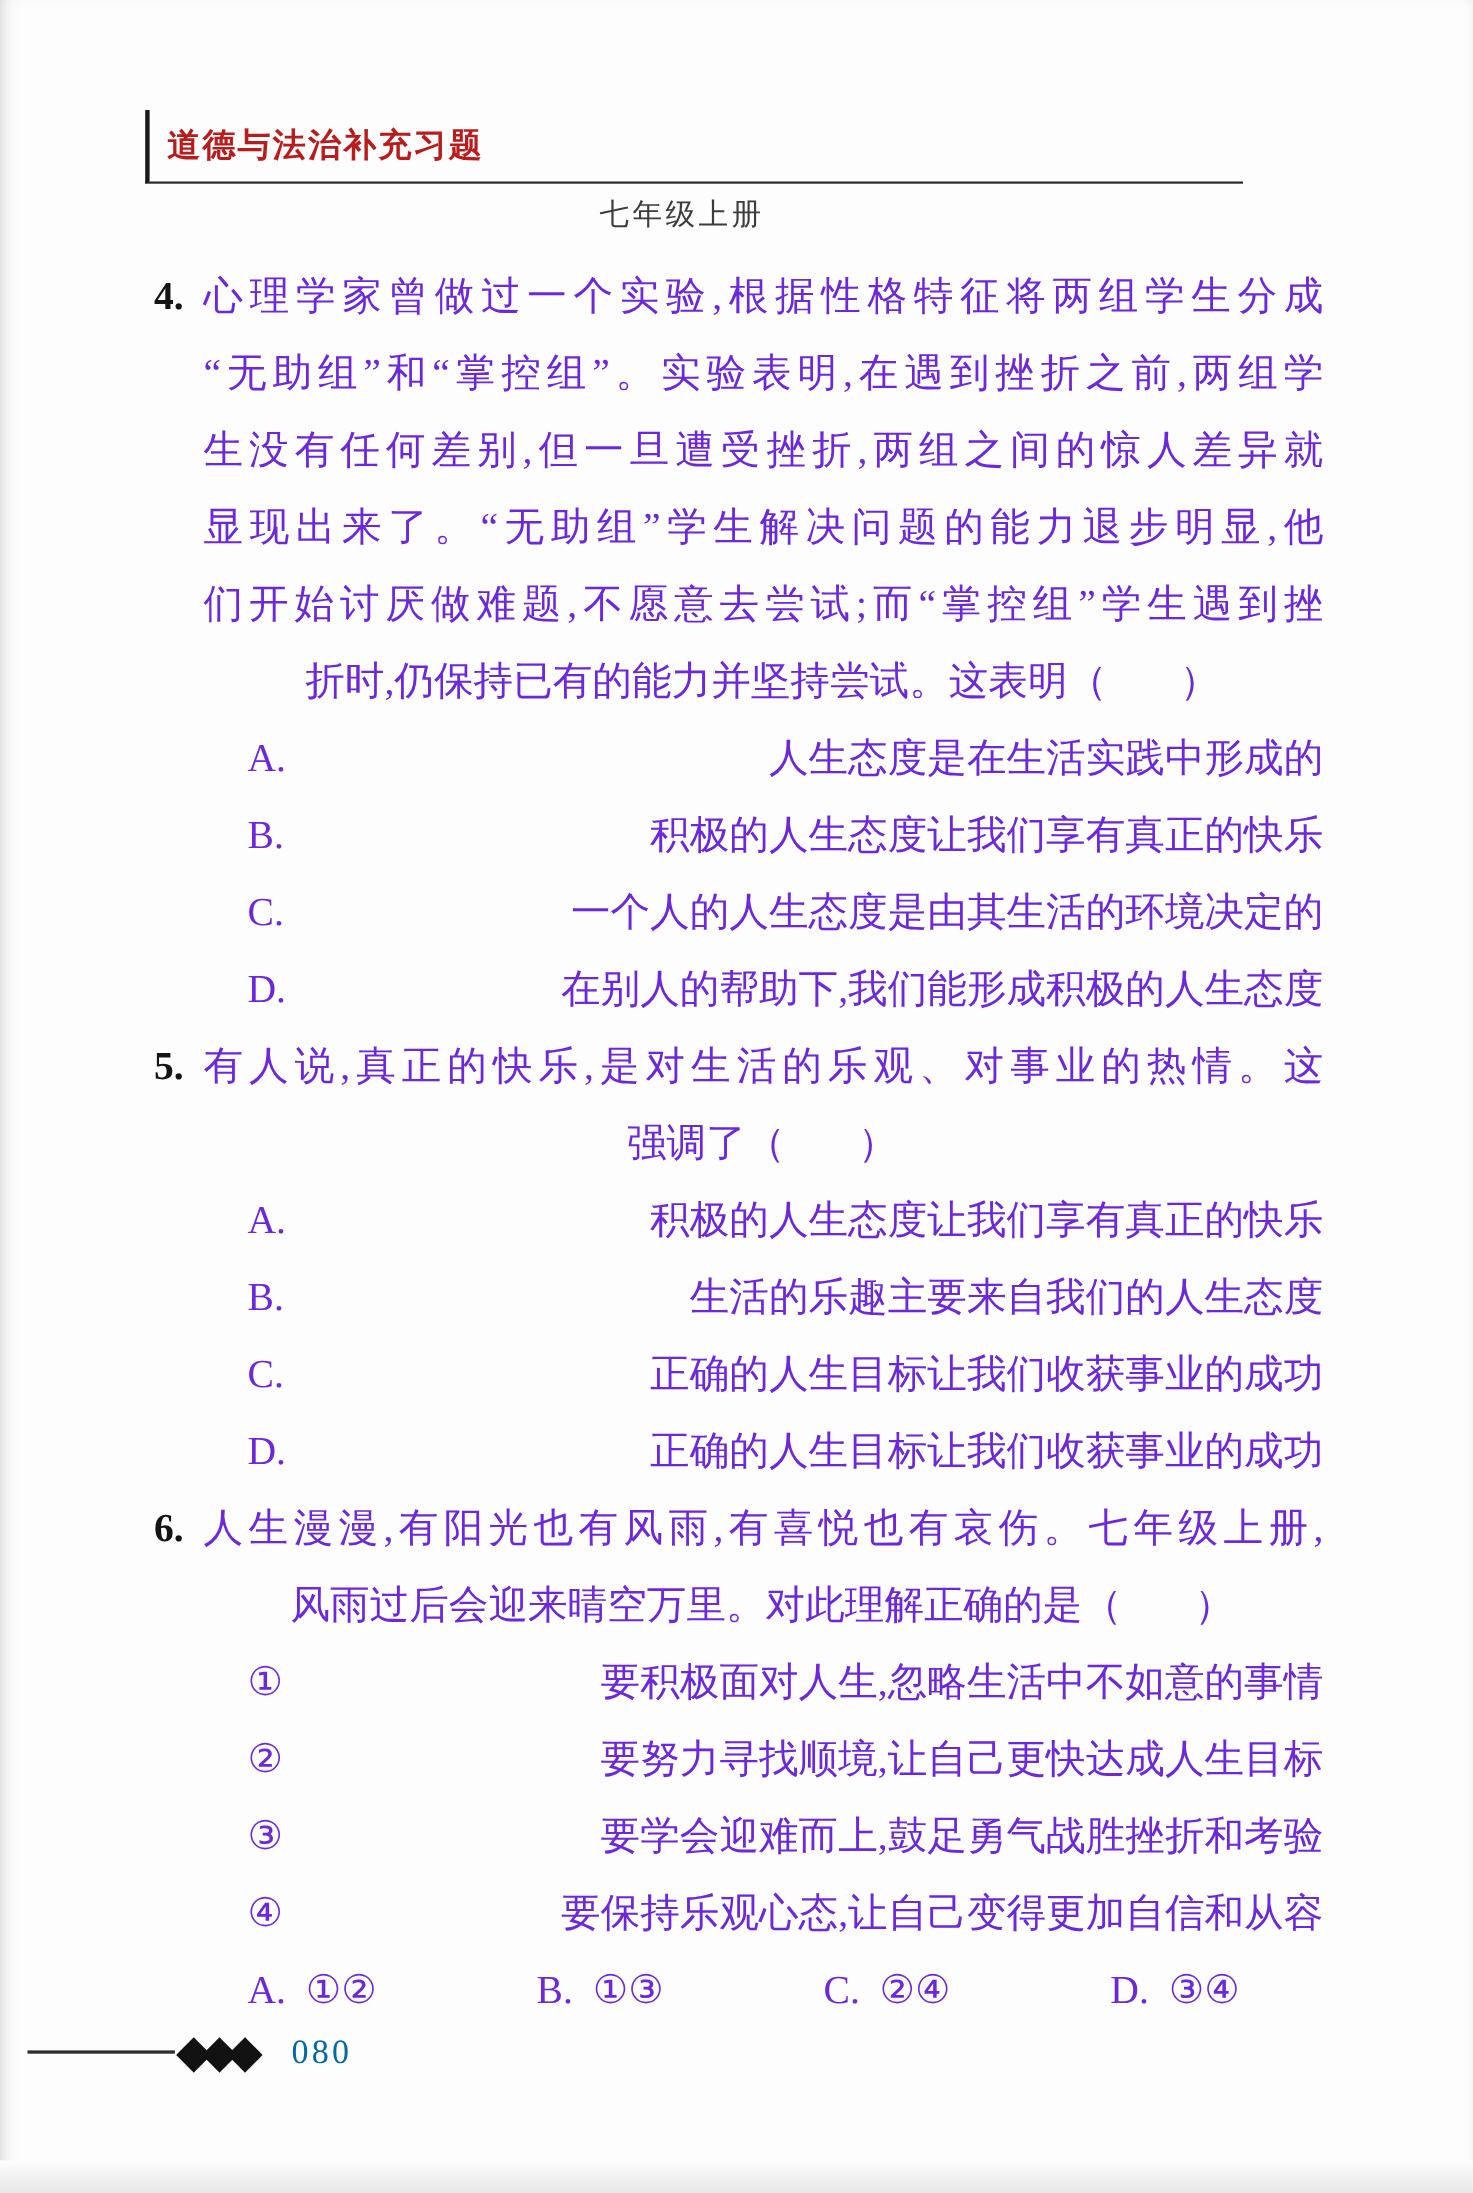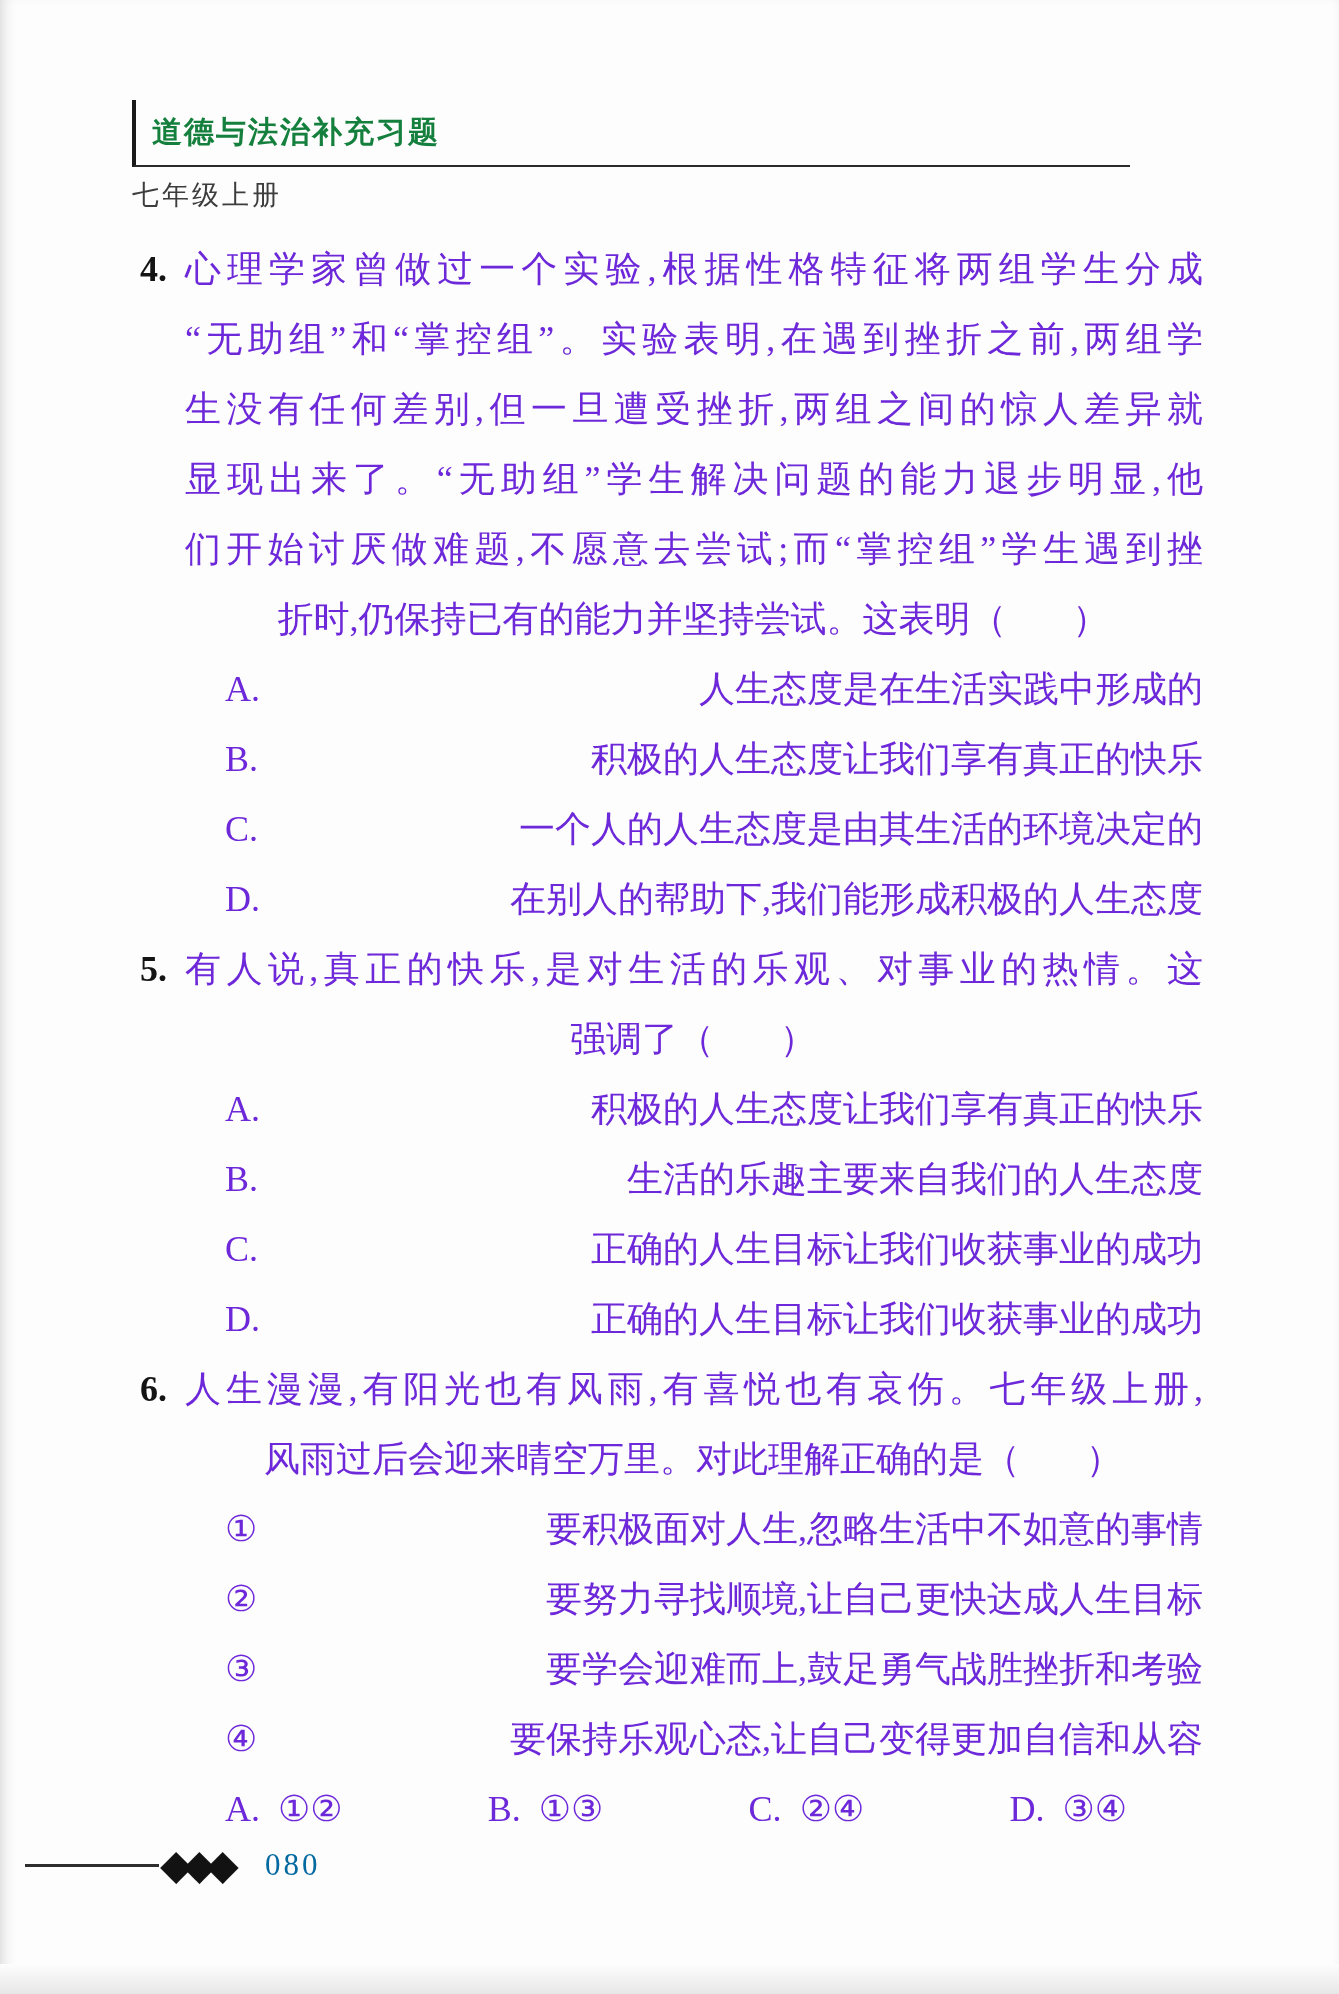--- a/index.html
+++ b/index.html
@@ -28,7 +28,7 @@
     padding: 12px 0 12px 16px;
   }
   .header-title-row span {
-    font-size: 30px; font-weight: bold; letter-spacing: 2px; color: #15803d;
+    font-size: 30px; font-weight: bold; letter-spacing: 2px; color: #b91c1c;
   }
   .header-subtitle {
     margin-top: 10px; padding-right: 22px;

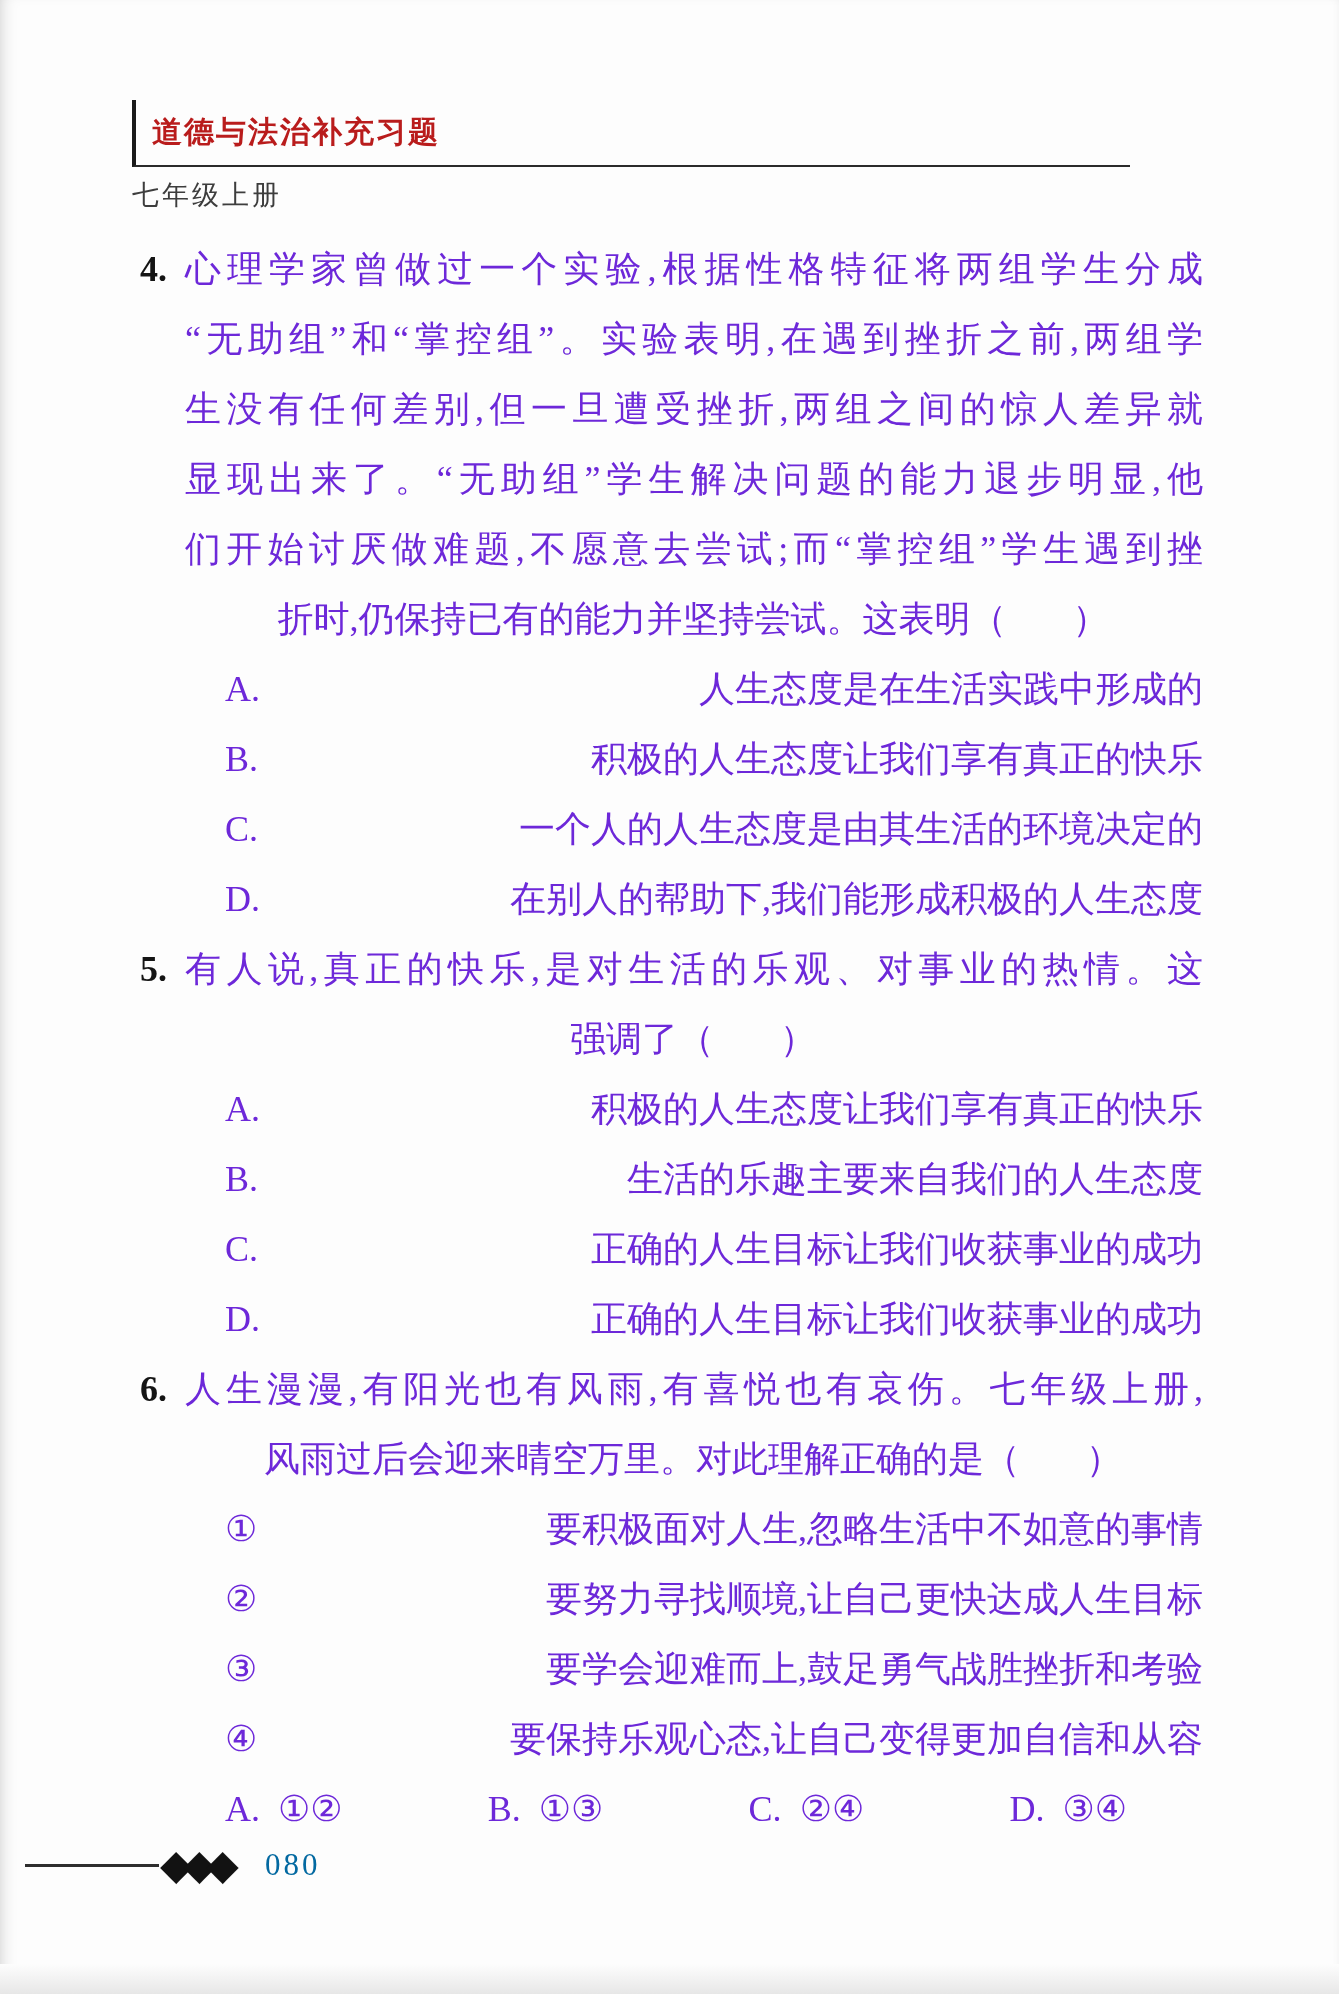--- a/index.html
+++ b/index.html
@@ -32,7 +32,7 @@
   }
   .header-subtitle {
     margin-top: 10px; padding-right: 22px;
-    text-align: left; font-size: 27px; color: #3d3d3d; letter-spacing: 3px;
+    text-align: center; font-size: 27px; color: #3d3d3d; letter-spacing: 3px;
   }
 
   

